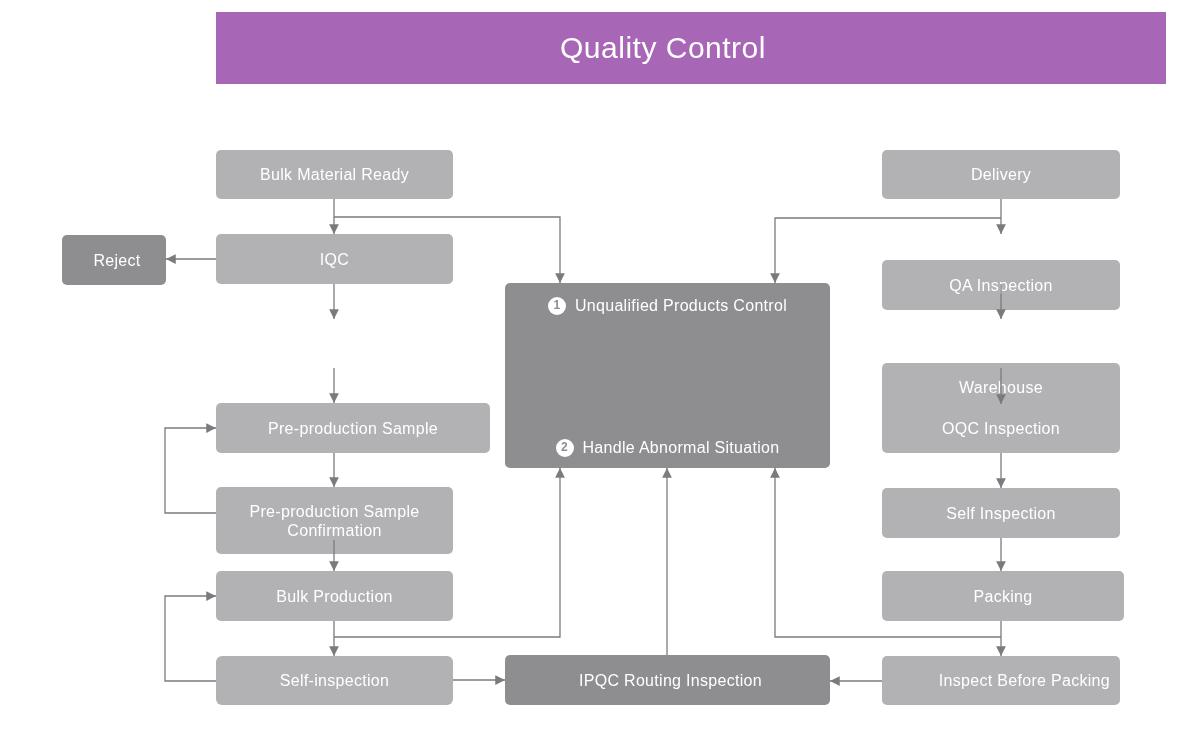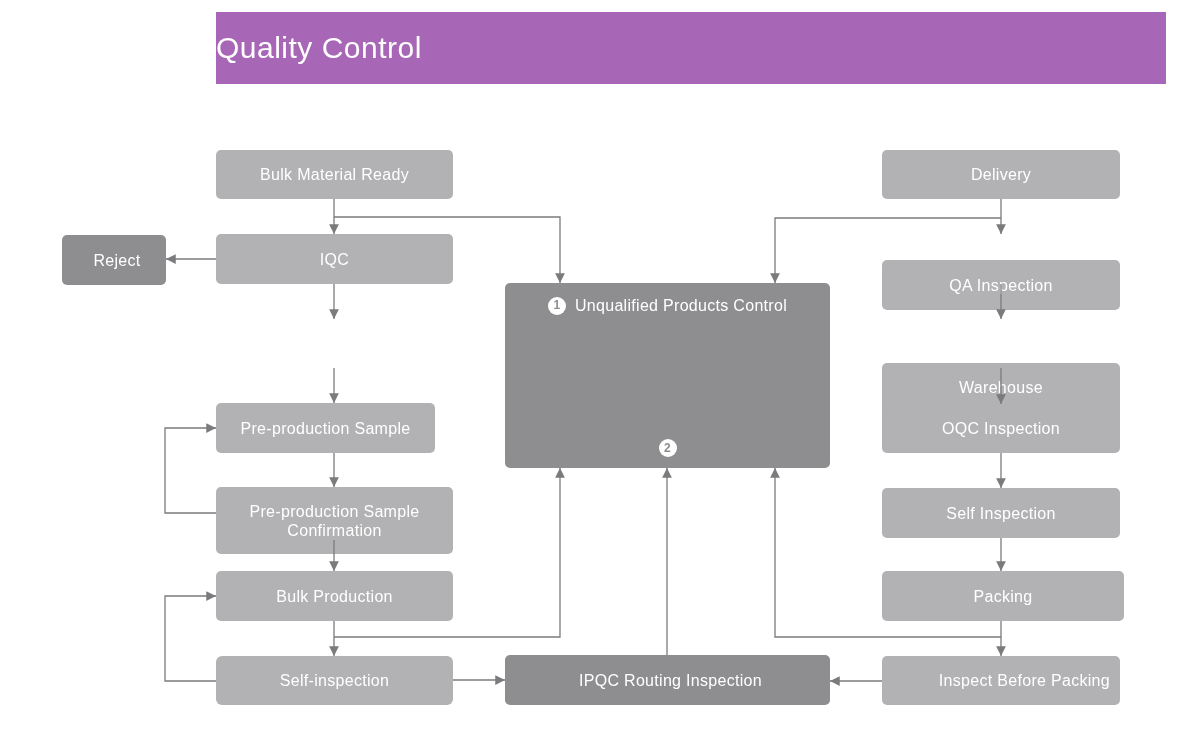--- a/index.html
+++ b/index.html
@@ -20,7 +20,7 @@
   .header{
     position:absolute;left:216px;top:12px;width:950px;height:72px;
     background:var(--header-bg);
-    display:flex;align-items:center;justify-content:flex-start;
+    display:flex;align-items:center;justify-content:center;
     padding-right:56px;
   }
   .header .title{

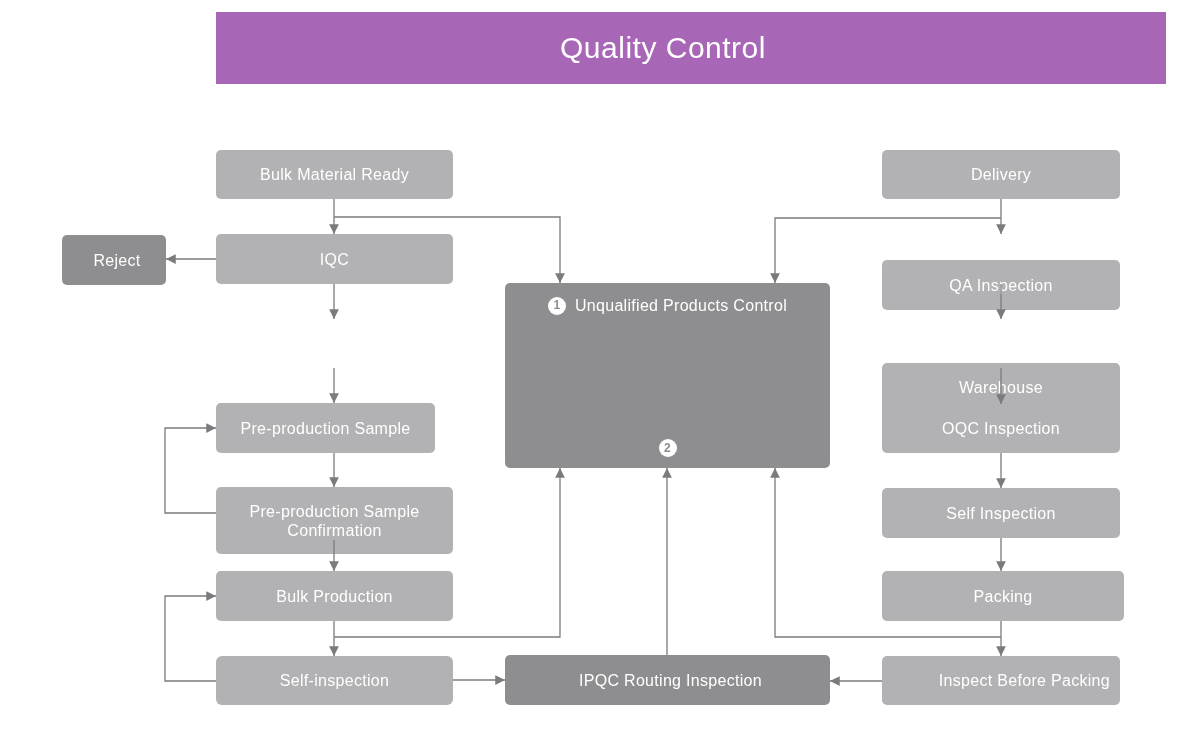--- a/index.html
+++ b/index.html
@@ -69,7 +69,7 @@
   <div class="node light" style="left:216px;top:234px;width:237px;height:50px;">
     <span>IQC</span>
   </div>
-  <div class="node light" style="left:216px;top:403px;width:219px;height:50px;">
+  <div class="node light" style="left:216px;top:403px;width:274px;height:50px;">
     <span>Pre-production Sample</span>
   </div>
   <div class="node light" style="left:216px;top:487px;width:237px;height:67px;">

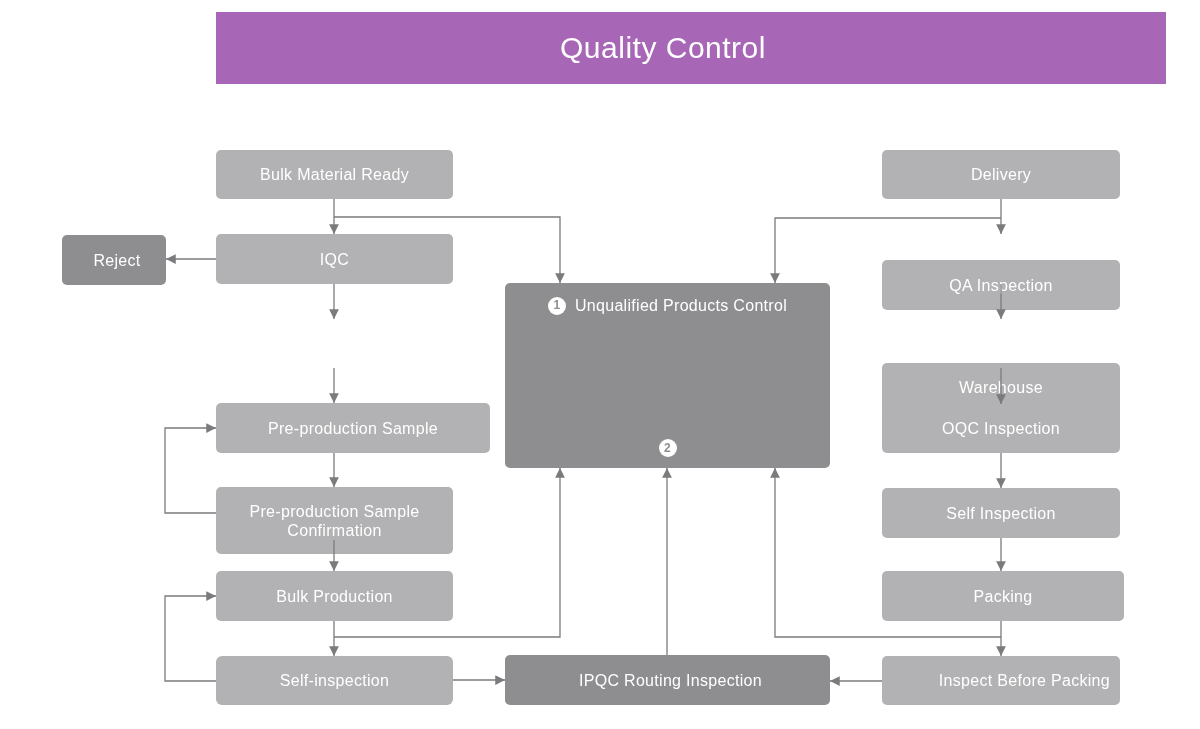--- a/index.html
+++ b/index.html
@@ -89,6 +89,7 @@
     </div>
     <div class="center-line">
       <span class="numcircle">2</span>
+      <span>Handle Abnormal Situation</span>
     </div>
   </div>
   <div class="node dark" style="left:505px;top:655px;width:325px;height:50px;">

